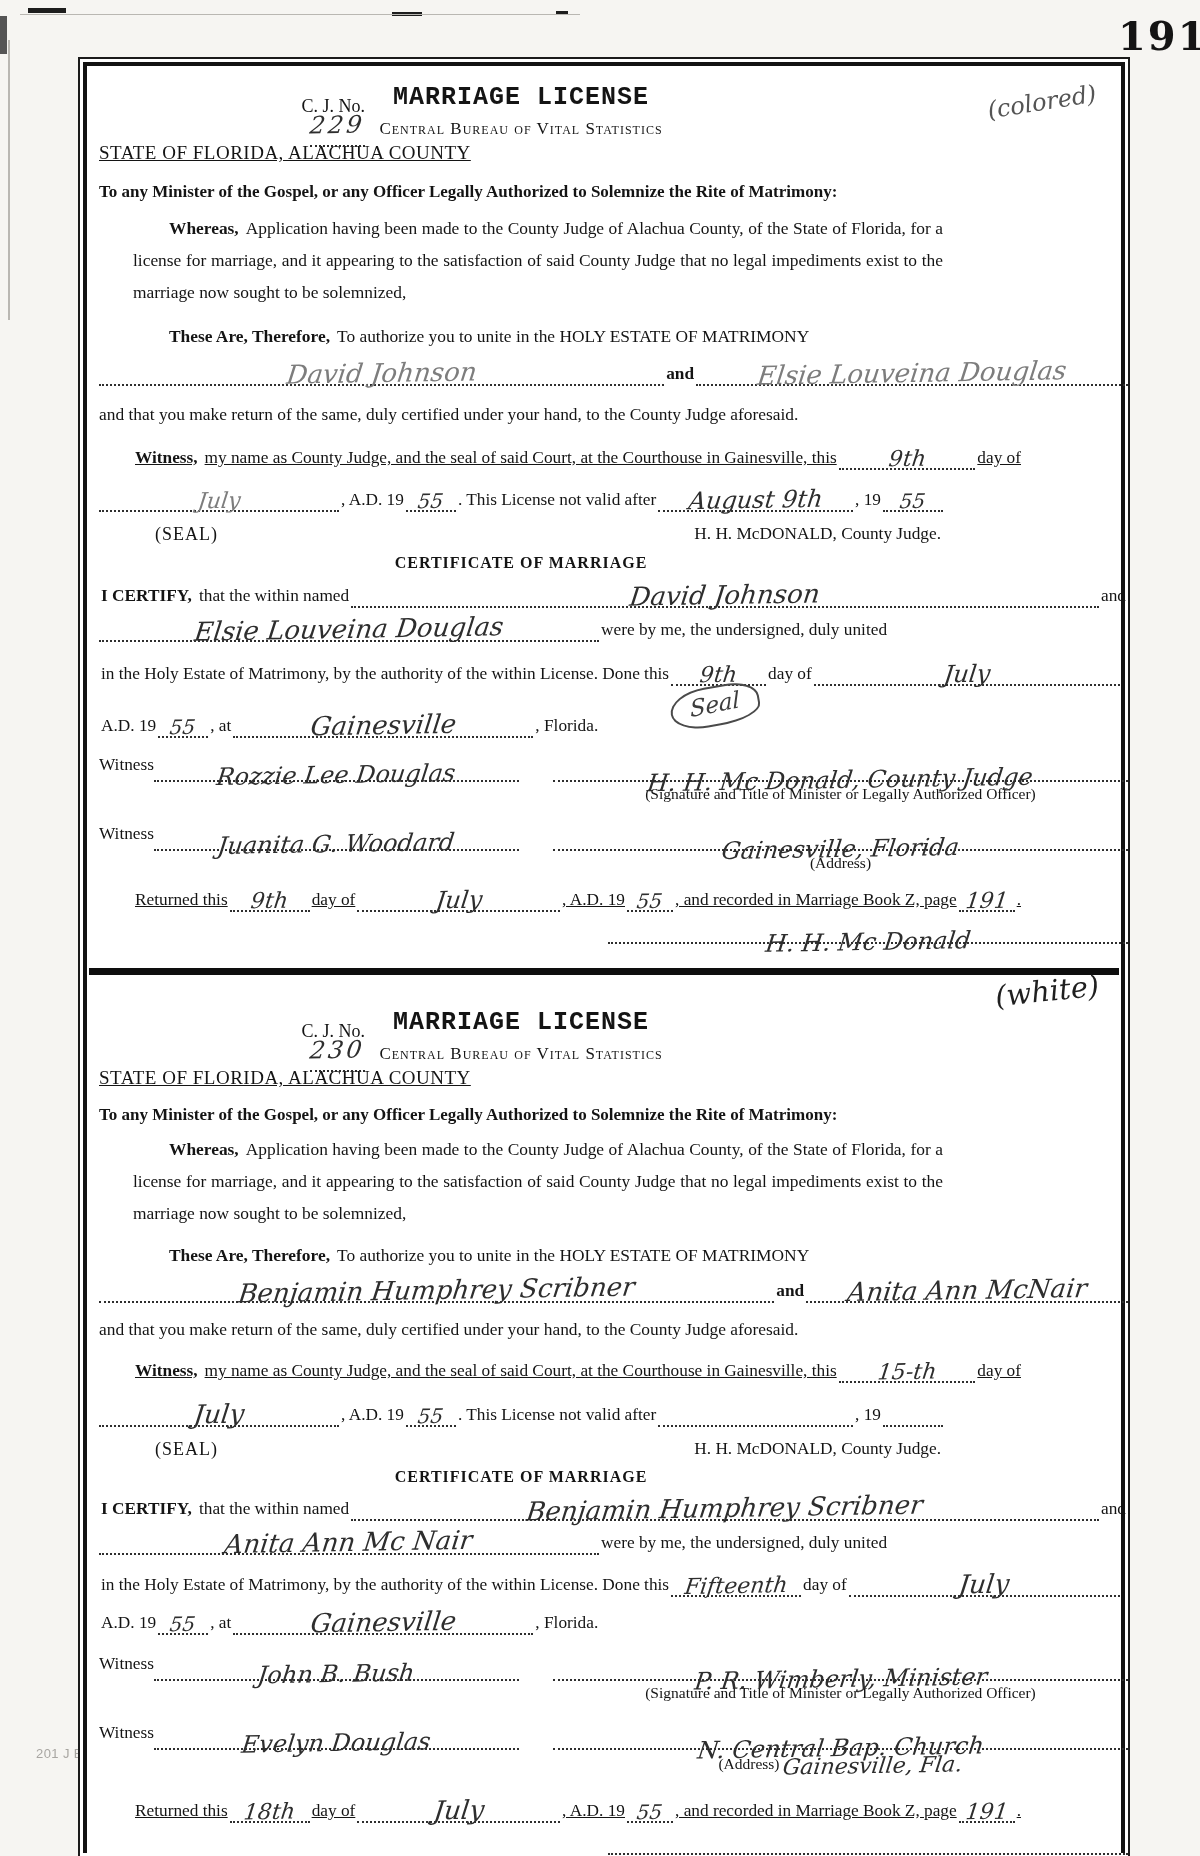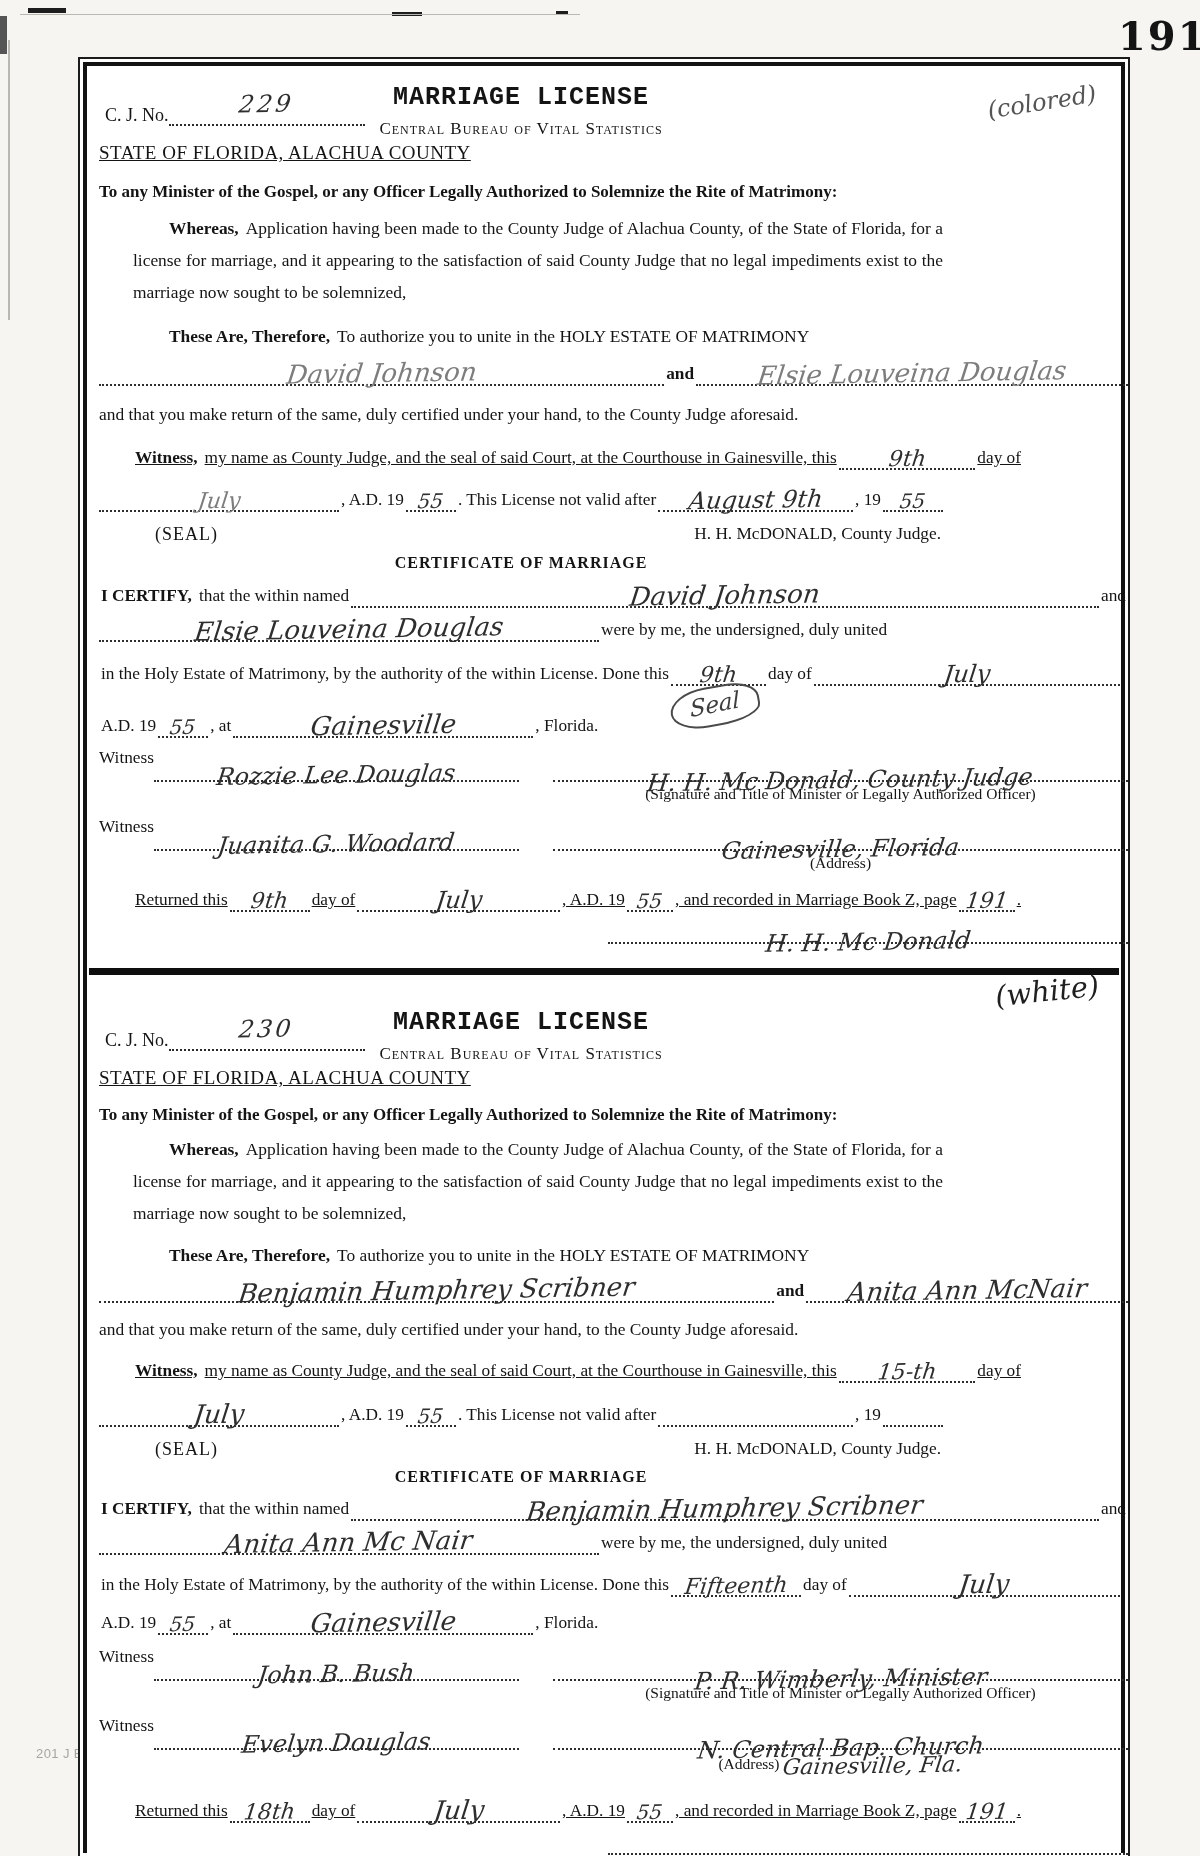--- a/index.html
+++ b/index.html
@@ -29,7 +29,7 @@
   .content { padding:0 178px 0 12px; }
   
   .lic-head { position:relative; }
-  .cj { position:absolute; left:6px; top:16px; display:flex; align-items:flex-end; width:260px; font-size:18px; }
+  .cj { position:absolute; left:6px; top:16px; display:flex; align-items:flex-end; width:260px; font-size:18px;flex-direction:column; }
   .cj .cj-fill { flex:1; border-bottom:2px dotted #2a2a2a; text-align:center; position:relative; }
   .cj .hw { position:relative; top:-6px; font-size:24px; letter-spacing:3px; }
   .title { font-family:Liberation Mono, monospace; font-weight:bold; font-size:25px; letter-spacing:1px; text-align:center; line-height:36px; }

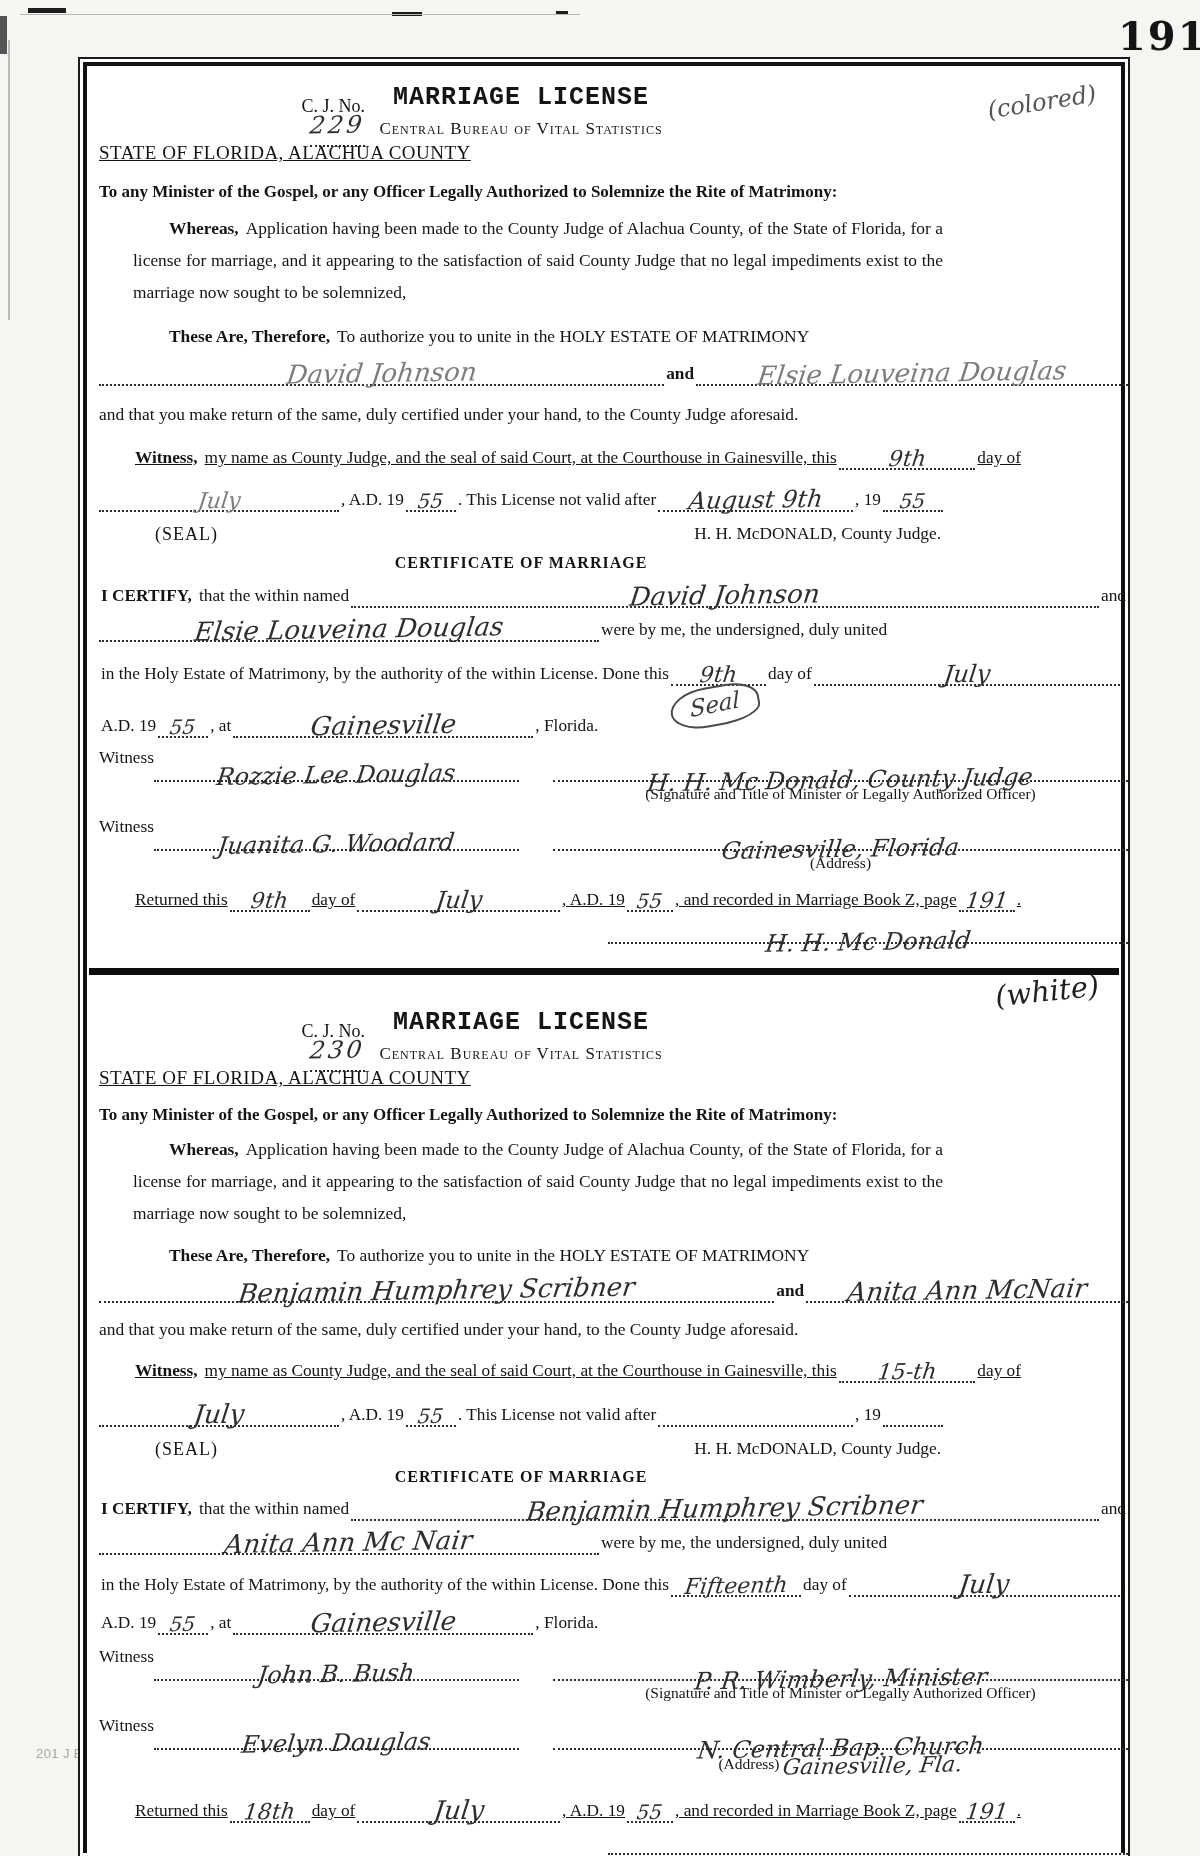--- a/index.html
+++ b/index.html
@@ -68,7 +68,7 @@
   .seal-note .hw { font-size:23px; color:#3d3d3d; }
   
   .wit { display:flex; align-items:flex-start; margin-right:-185px; }
-  .wit-left { flex:0 0 420px; display:flex; align-items:flex-start; height:34px; font-size:17.3px; }
+  .wit-left { flex:0 0 420px; display:flex; align-items:center; height:34px; font-size:17.3px; }
   .wit-left .lbl { flex:0 0 auto; white-space:nowrap; padding-bottom:1px; }
   .wit-left .fill { height:34px; display:flex; align-items:flex-end; justify-content:center; }
   .wit-right { flex:1 1 auto; margin-left:34px; }

